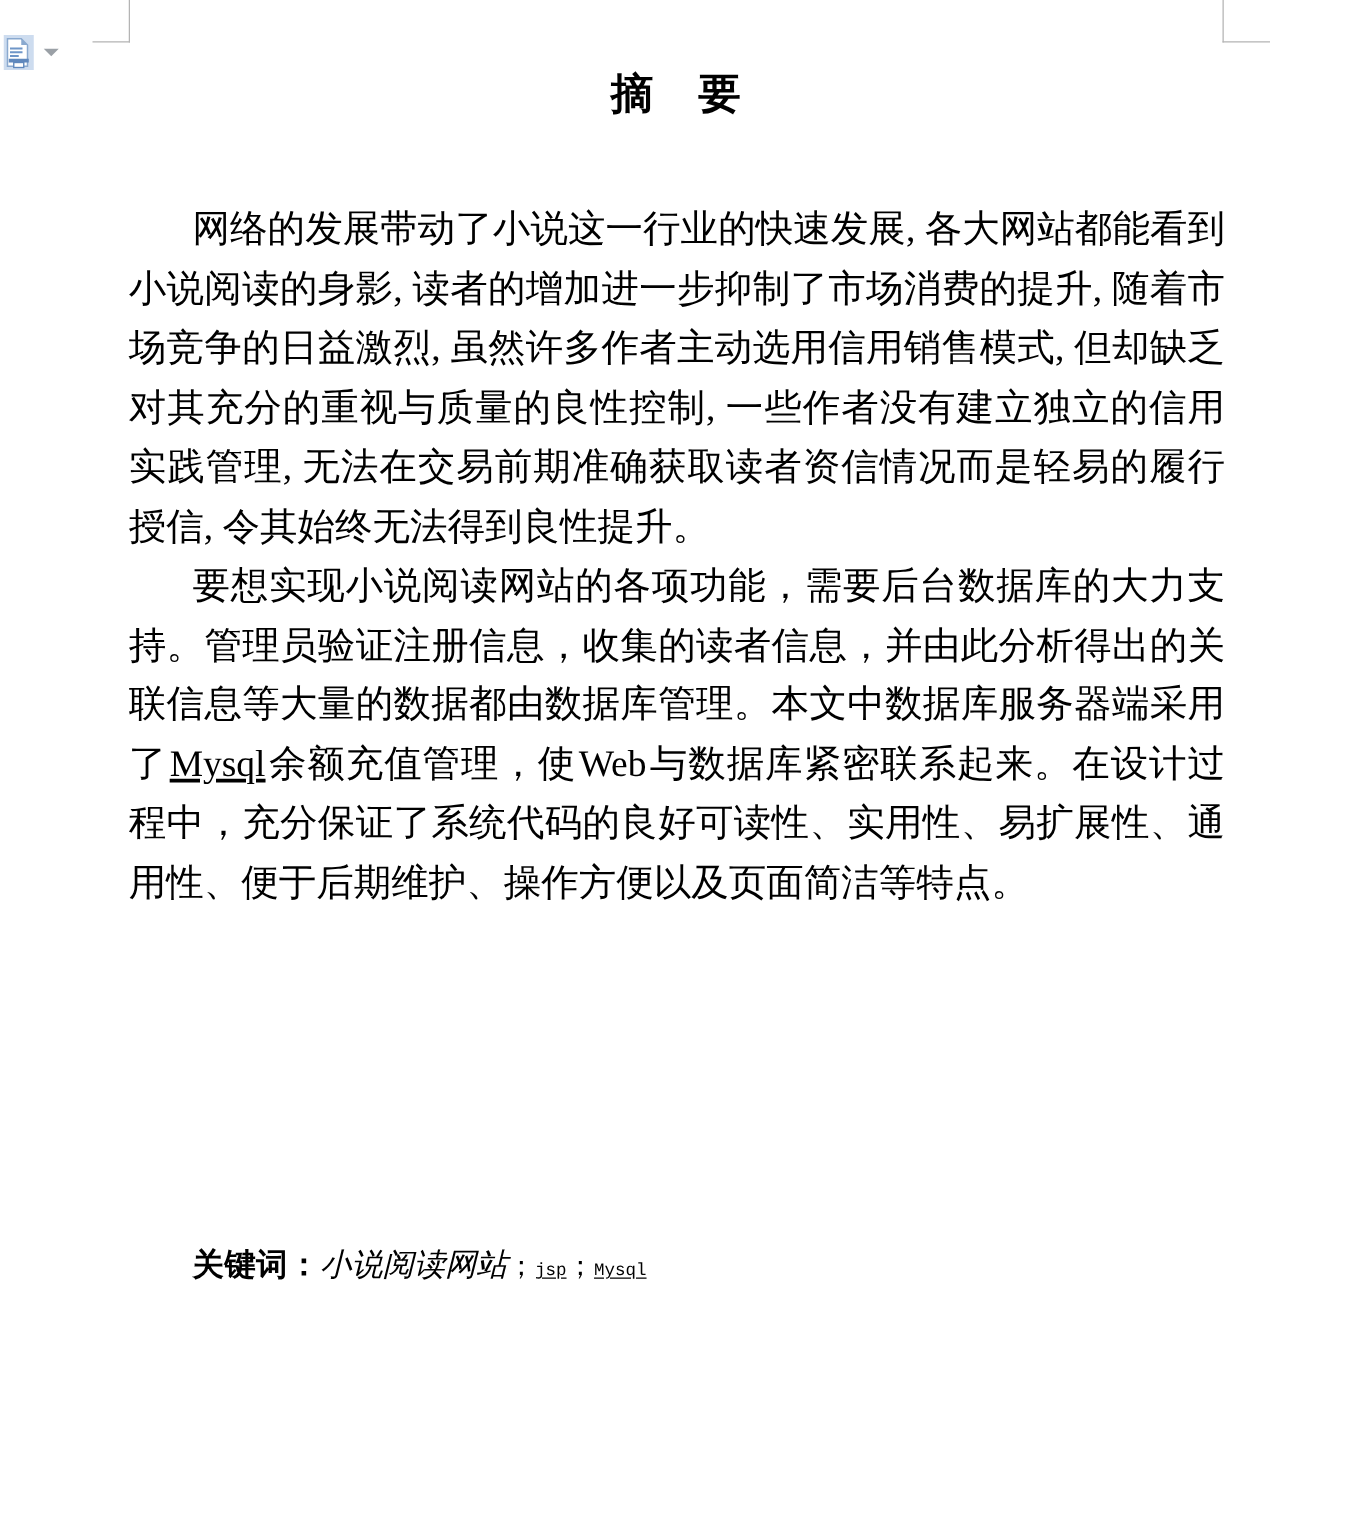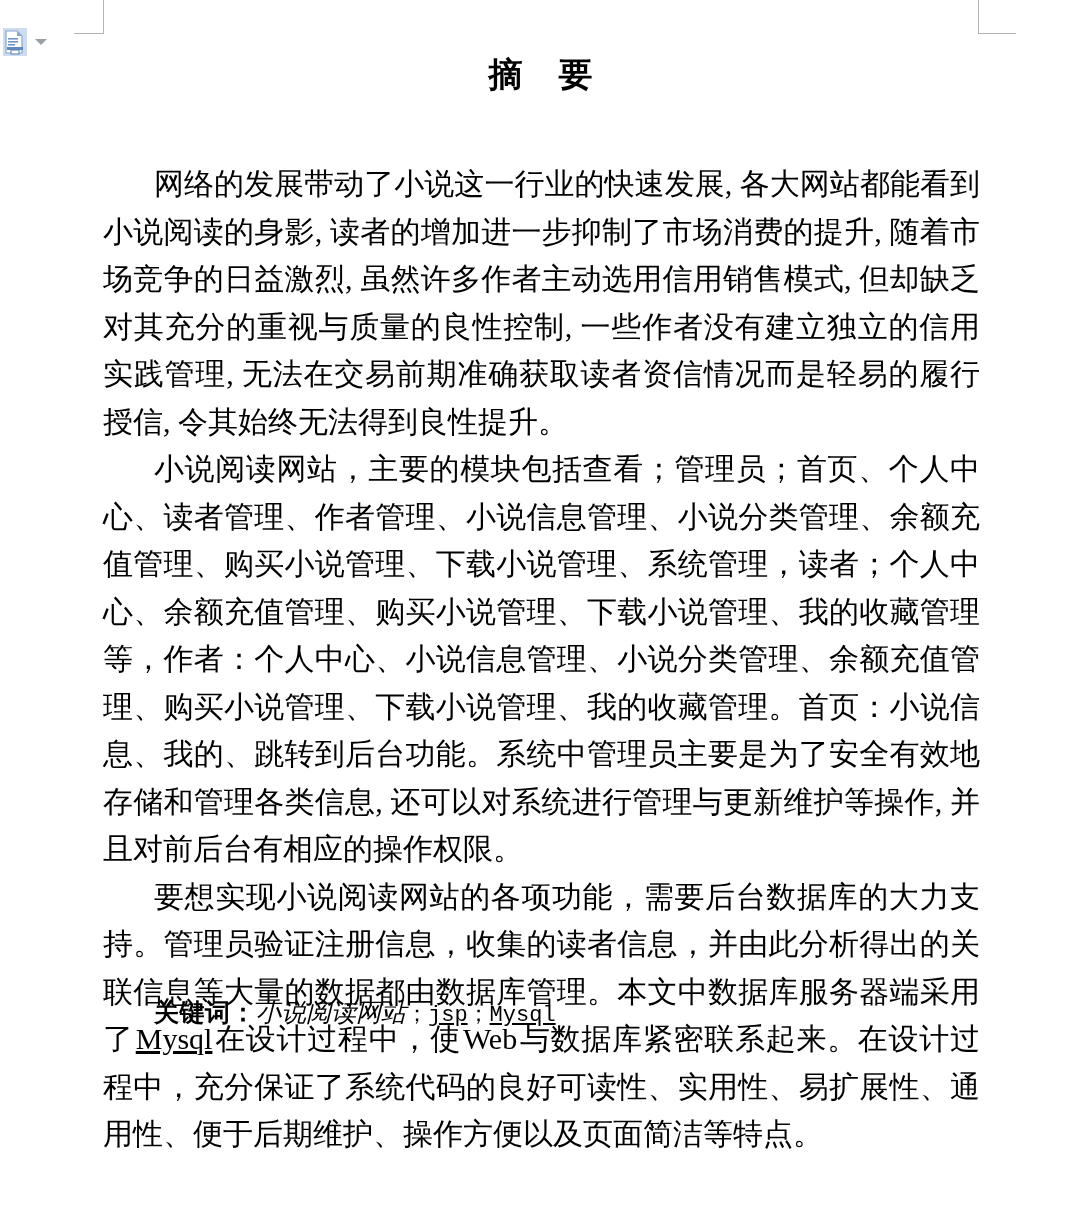--- a/index.html
+++ b/index.html
@@ -179,7 +179,6 @@
 
     <p class="para">网络的发展带动了小说这一行业的快速发展, 各大网站都能看到小说阅读的身影, 读者的增加进一步抑制了市场消费的提升, 随着市场竞争的日益激烈, 虽然许多作者主动选用信用销售模式, 但却缺乏对其充分的重视与质量的良性控制, 一些作者没有建立独立的信用实践管理, 无法在交易前期准确获取读者资信情况而是轻易的履行授信, 令其始终无法得到良性提升。</p>
 
-    <p class="para">小说阅读网站，主要的模块包括查看；管理员；首页、个人中心、读者管理、作者管理、小说信息管理、小说分类管理、余额充值管理、购买小说管理、下载小说管理、系统管理，读者；个人中心、余额充值管理、购买小说管理、下载小说管理、我的收藏管理等，作者：个人中心、小说信息管理、小说分类管理、余额充值管理、购买小说管理、下载小说管理、我的收藏管理。首页：小说信息、我的、跳转到后台功能。系统中管理员主要是为了安全有效地存储和管理各类信息, 还可以对系统进行管理与更新维护等操作, 并且对前后台有相应的操作权限。</p>
 
     <p class="para"><span>要想实现小说阅读网站的各项功能，需要后台数据库的大力支持。管理员验证注册信息，收集的读者信息，并由此分析得出的关联信息等大量的数据都由数据库管理。本文中数据库服务器端采用了</span><span class="latin misspelled">Mysql</span><span>在设计过程中，使</span><span class="latin">Web</span><span>与数据库紧密联系起来。在设计过程中，充分保证了系统代码的良好可读性、实用性、易扩展性、通用性、便于后期维护、操作方便以及页面简洁等特点。</span></p>
 

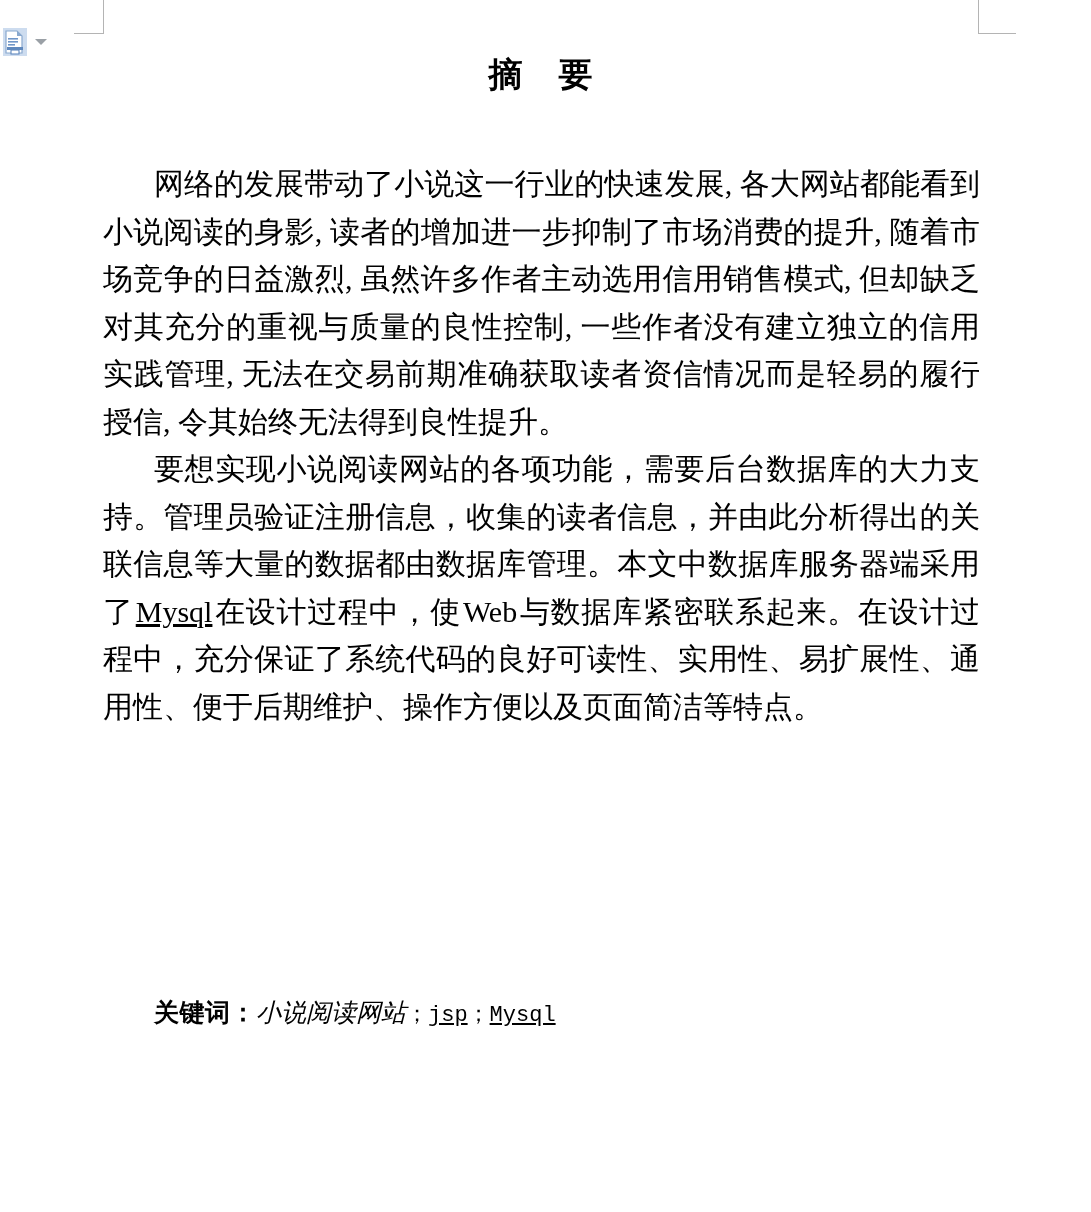--- a/index.html
+++ b/index.html
@@ -180,7 +180,7 @@
     <p class="para">网络的发展带动了小说这一行业的快速发展, 各大网站都能看到小说阅读的身影, 读者的增加进一步抑制了市场消费的提升, 随着市场竞争的日益激烈, 虽然许多作者主动选用信用销售模式, 但却缺乏对其充分的重视与质量的良性控制, 一些作者没有建立独立的信用实践管理, 无法在交易前期准确获取读者资信情况而是轻易的履行授信, 令其始终无法得到良性提升。</p>
 
 
-    <p class="para"><span>要想实现小说阅读网站的各项功能，需要后台数据库的大力支持。管理员验证注册信息，收集的读者信息，并由此分析得出的关联信息等大量的数据都由数据库管理。本文中数据库服务器端采用了</span><span class="latin misspelled">Mysql</span><span>在设计过程中，使</span><span class="latin">Web</span><span>与数据库紧密联系起来。在设计过程中，充分保证了系统代码的良好可读性、实用性、易扩展性、通用性、便于后期维护、操作方便以及页面简洁等特点。</span></p>
+    <p class="para"><span>要想实现小说阅读网站的各项功能，需要后台数据库的大力支持。管理员验证注册信息，收集的读者信息，并由此分析得出的关联信息等大量的数据都由数据库管理。本文中数据库服务器端采用了</span><span class="latin misspelled">Mysql</span><span>余额充值管理，使</span><span class="latin">Web</span><span>与数据库紧密联系起来。在设计过程中，充分保证了系统代码的良好可读性、实用性、易扩展性、通用性、便于后期维护、操作方便以及页面简洁等特点。</span></p>
 
 
   </div>

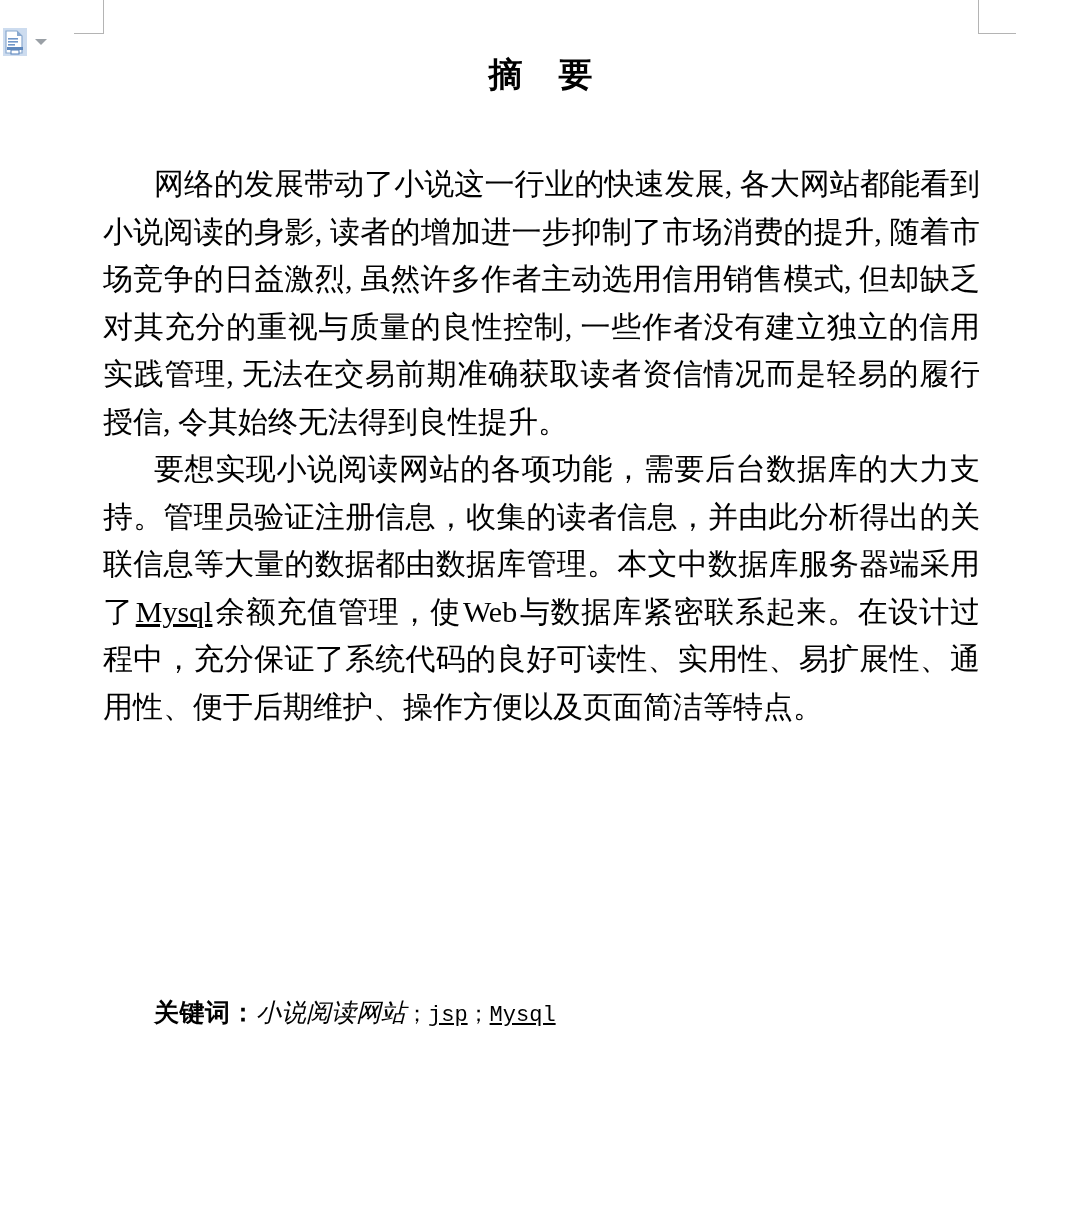--- a/index.html
+++ b/index.html
@@ -134,7 +134,7 @@
   }
   .kw-mono {
     font-family: "Liberation Mono", "DejaVu Sans Mono", monospace;
-    font-size: 22px;
+    font-size: 14px;
   }
   .kw-sep {
     font-family: "Liberation Mono", "DejaVu Sans Mono", monospace;

